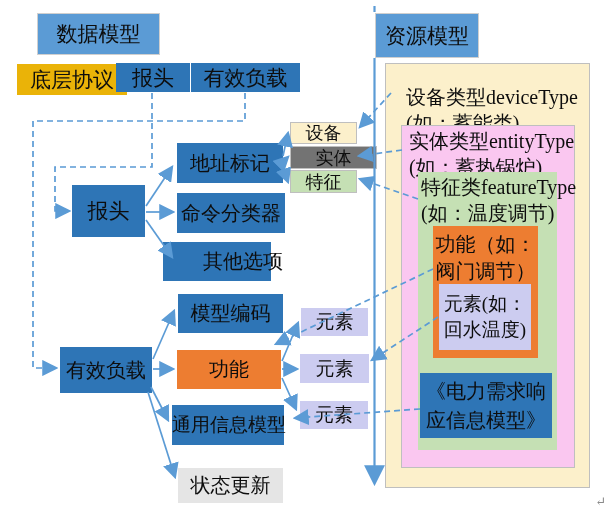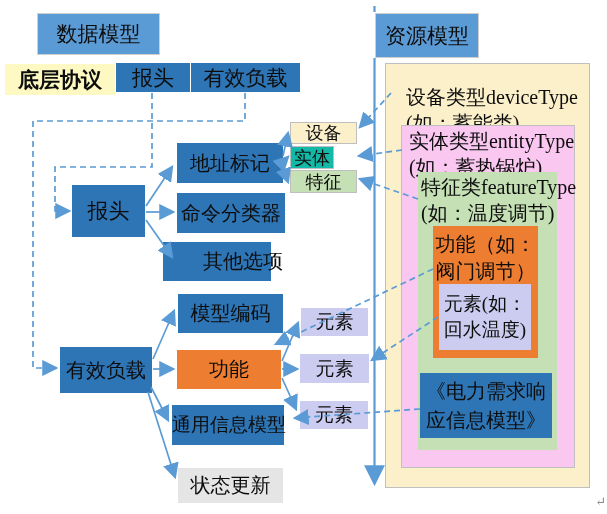--- a/index.html
+++ b/index.html
@@ -66,7 +66,7 @@
         <div>资源模型</div>
       </div>
     </div>
-    <div class="node" style="left: 5px; top: 64px; width: 110px; height: 31px; background: #fef9c3; font-weight: bold;">
+    <div class="node" style="left: 17px; top: 64px; width: 110px; height: 31px; background: #eab308;">
       <div class="txt" style="font-size: 21px;">
         <div>底层协议</div>
       </div>

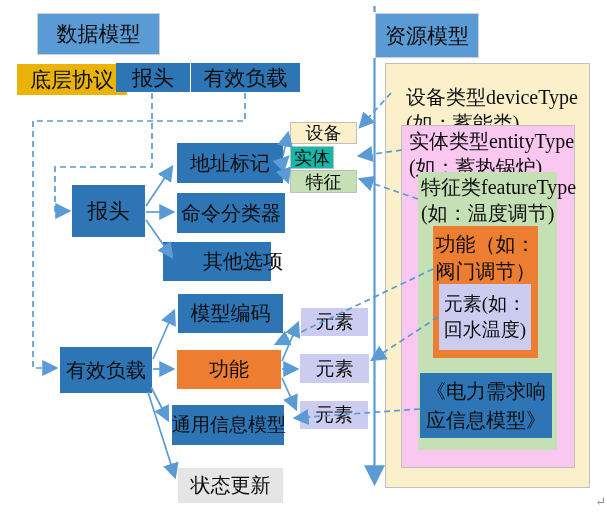--- a/index.html
+++ b/index.html
@@ -131,7 +131,7 @@
         <div>设备</div>
       </div>
     </div>
-    <div class="node" style="left: 290px; top: 146px; width: 44px; height: 23px; background: #14b8a6; border: 1px solid rgb(191, 191, 191); font-family: Liberation Mono, monospace;">
+    <div class="node" style="left: 290px; top: 146px; width: 87px; height: 23px; background: #737373; border: 1px solid rgb(191, 191, 191); font-family: Liberation Mono, monospace;">
       <div class="txt" style="font-size: 18px;">
         <div>实体</div>
       </div>

